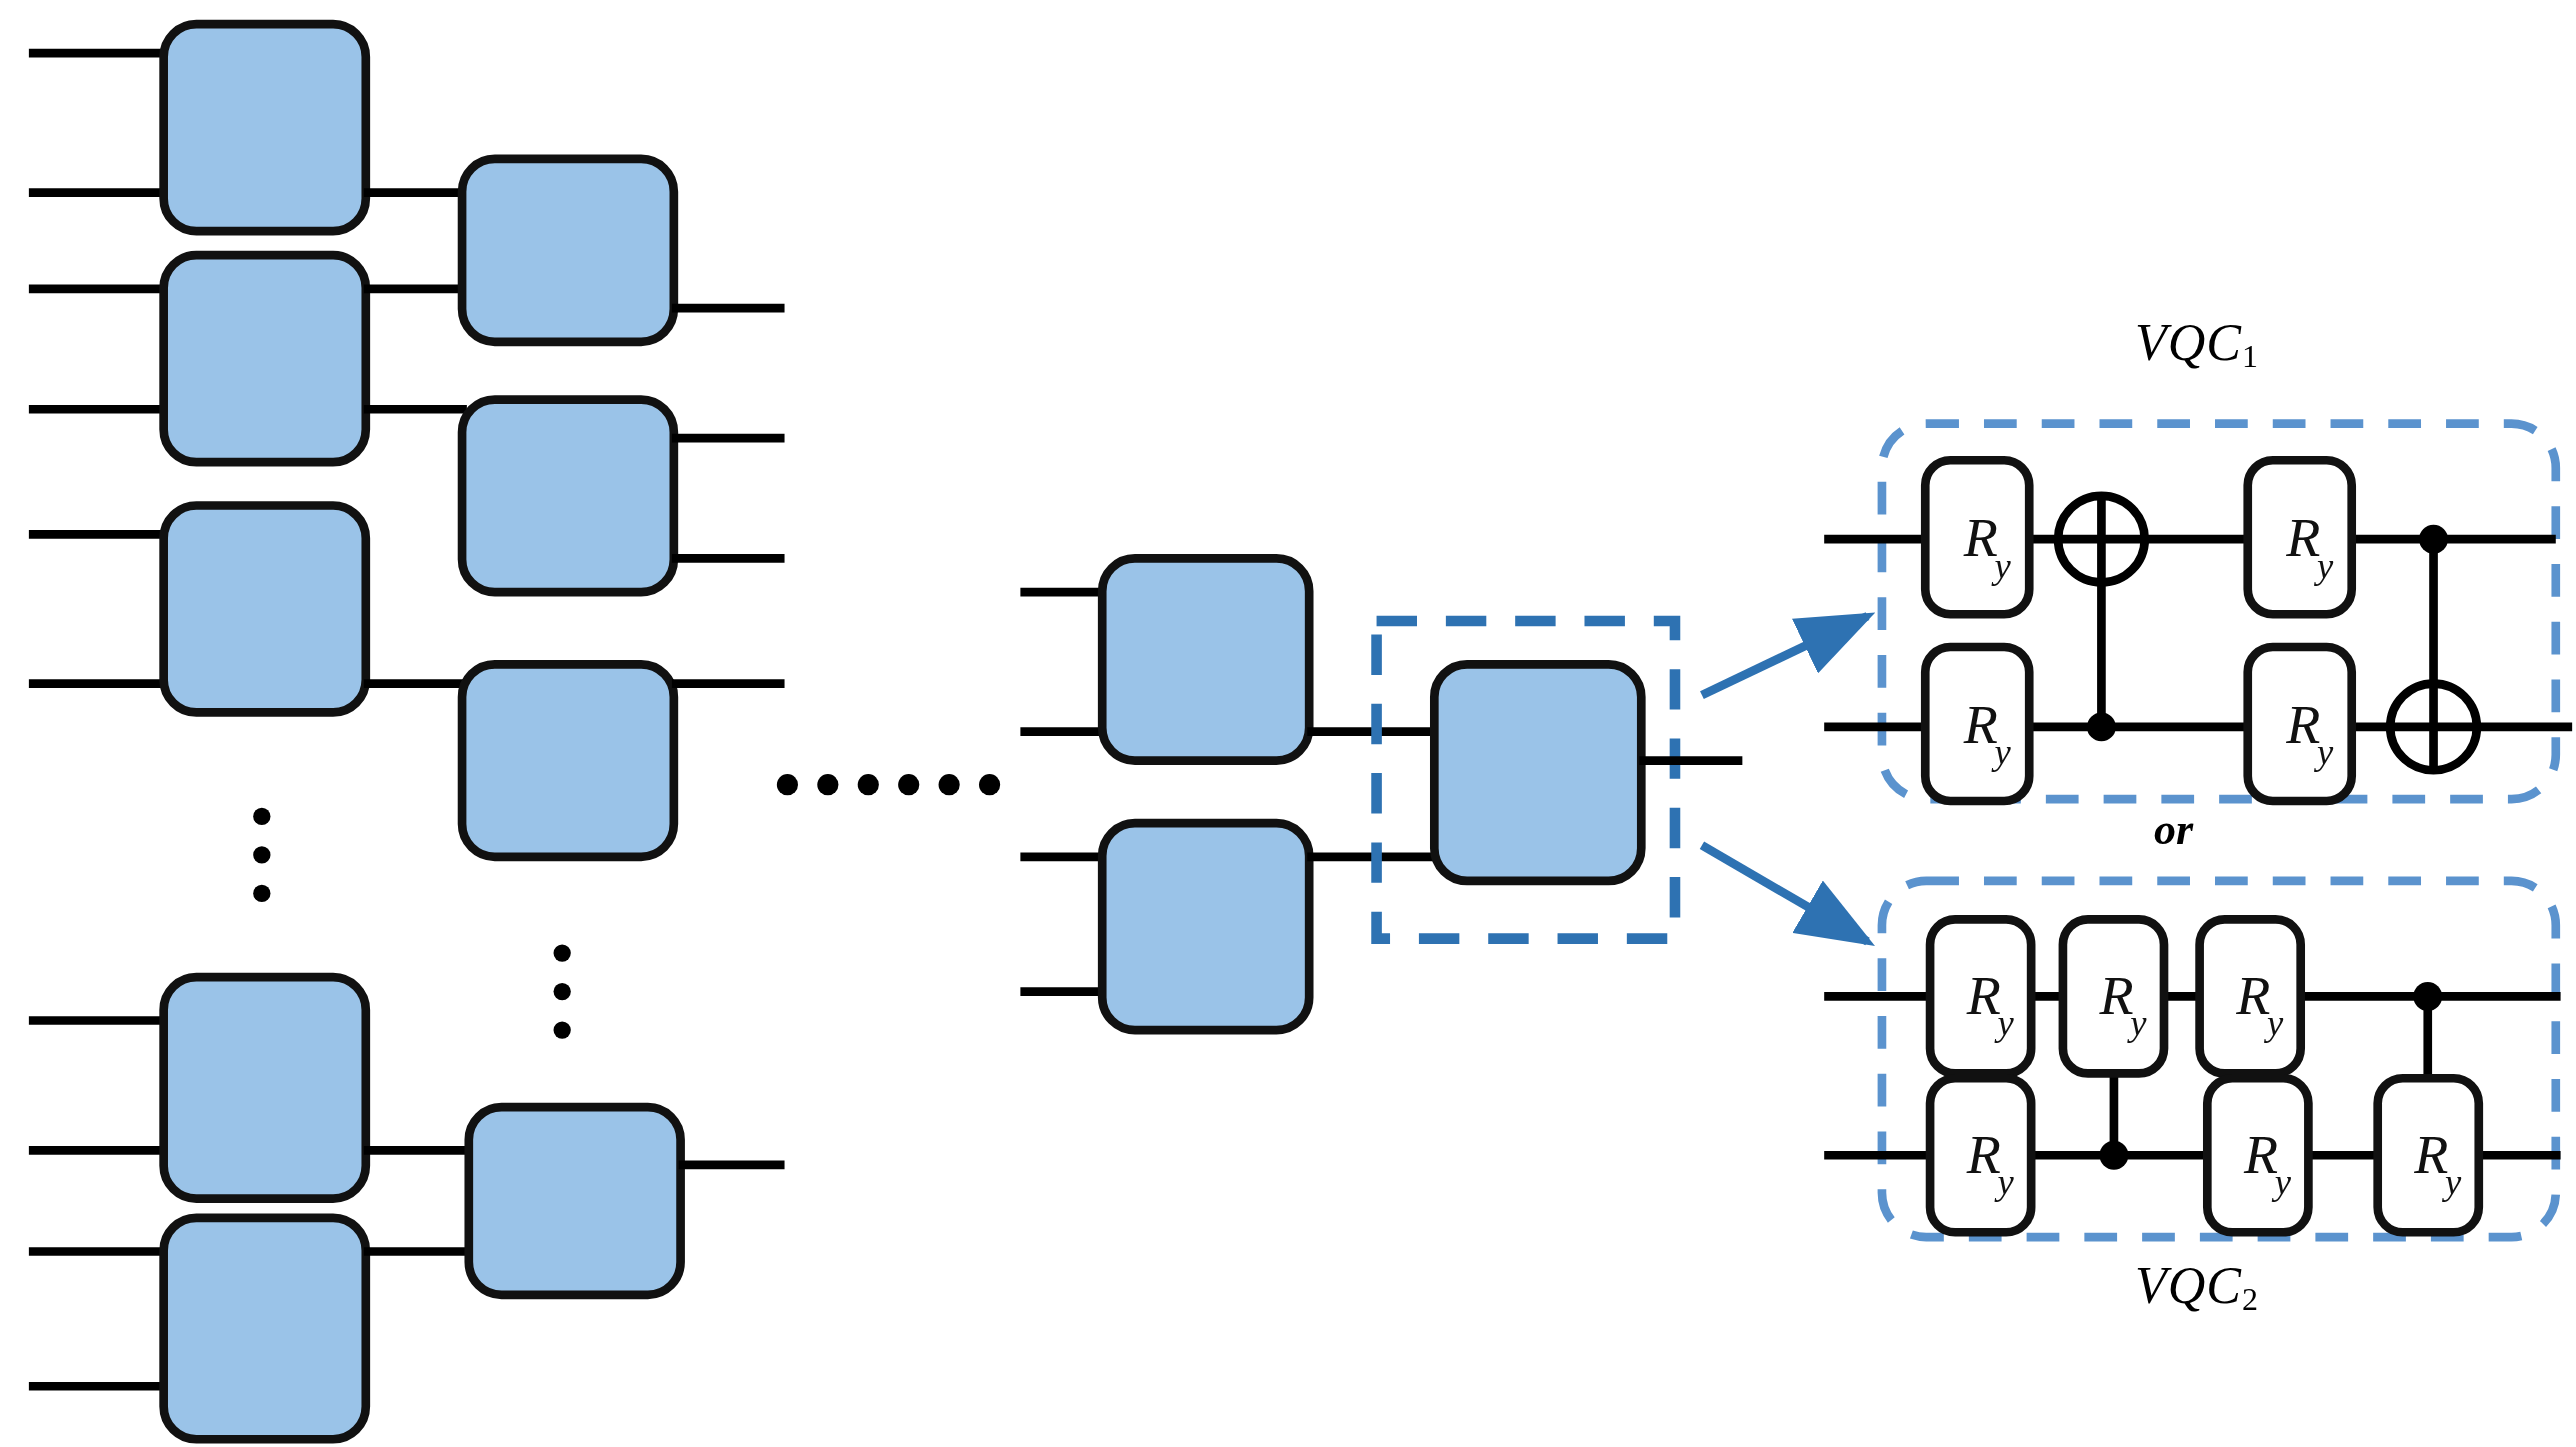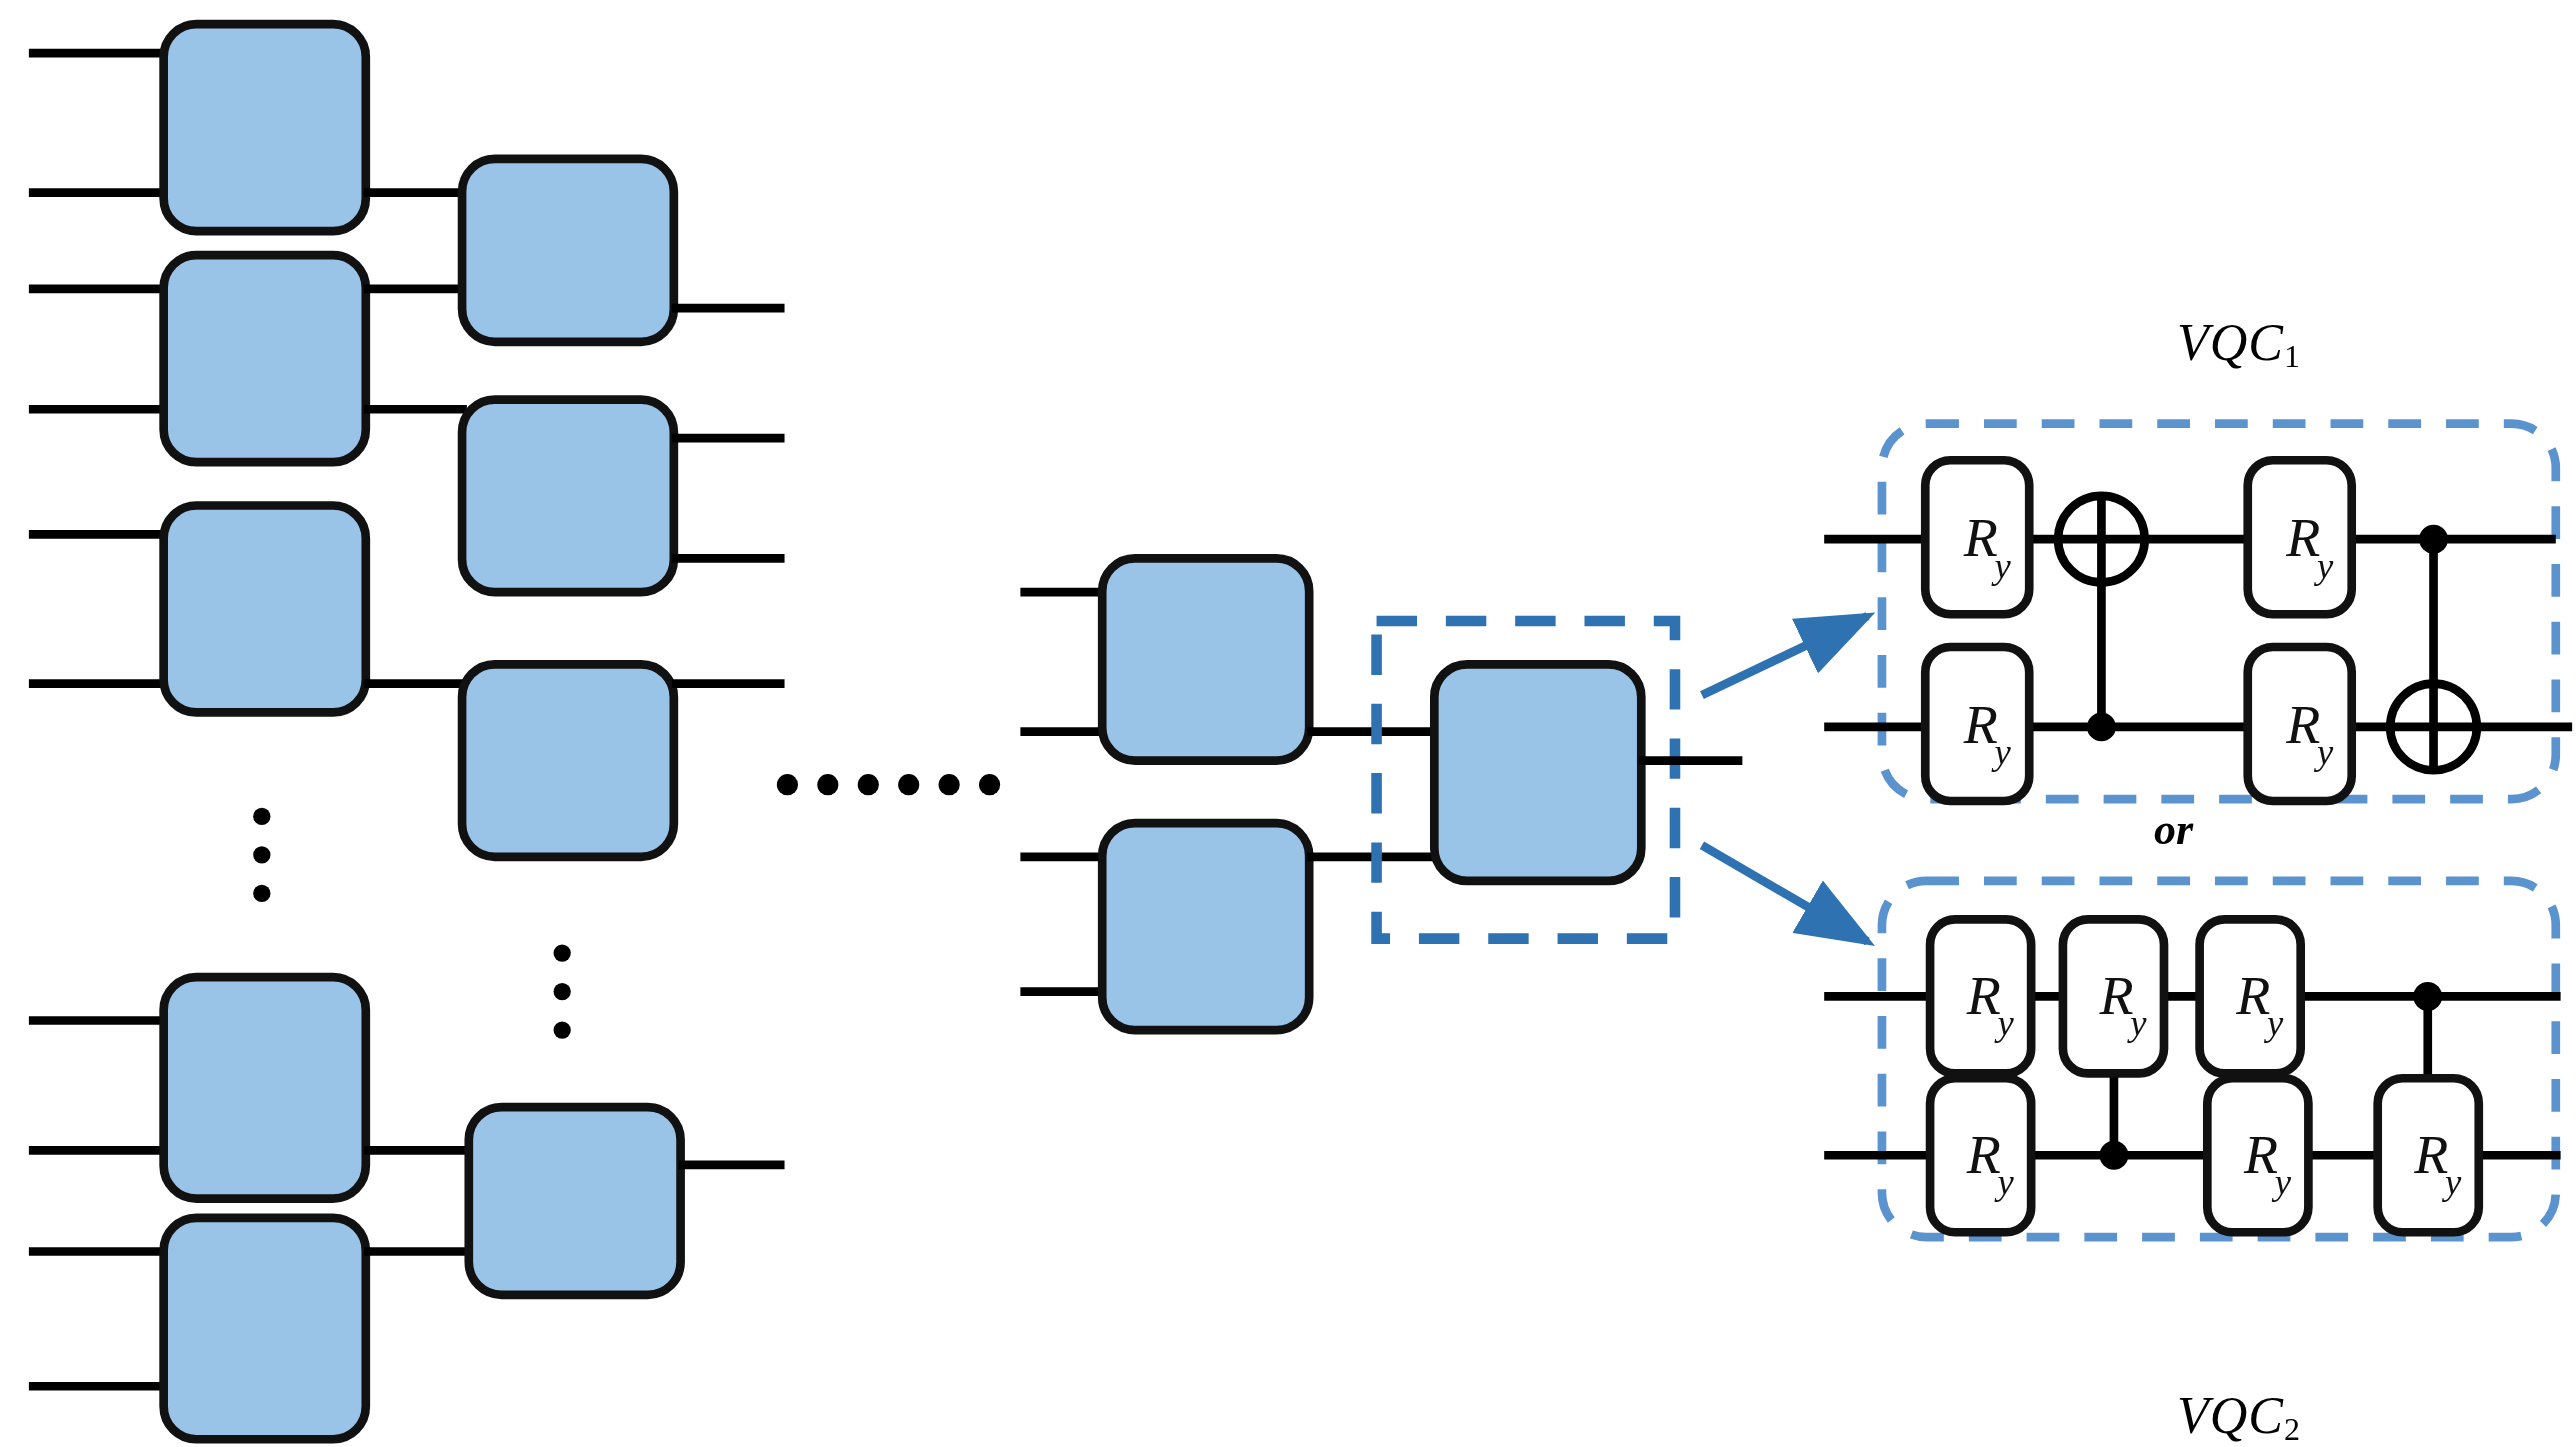--- a/index.html
+++ b/index.html
@@ -18,7 +18,7 @@
     white-space:nowrap;
     user-select:none;
   }
-  .lbl.vqc{font-size:52px;letter-spacing:1px;margin-left:42px;}
+  .lbl.vqc{font-size:52px;letter-spacing:1px;}
   .lbl.vqc sub{font-size:32px;font-style:normal;vertical-align:-0.22em;}
   .lbl.orlbl{font-size:44px;font-style:normal;font-weight:bold;}
 </style>

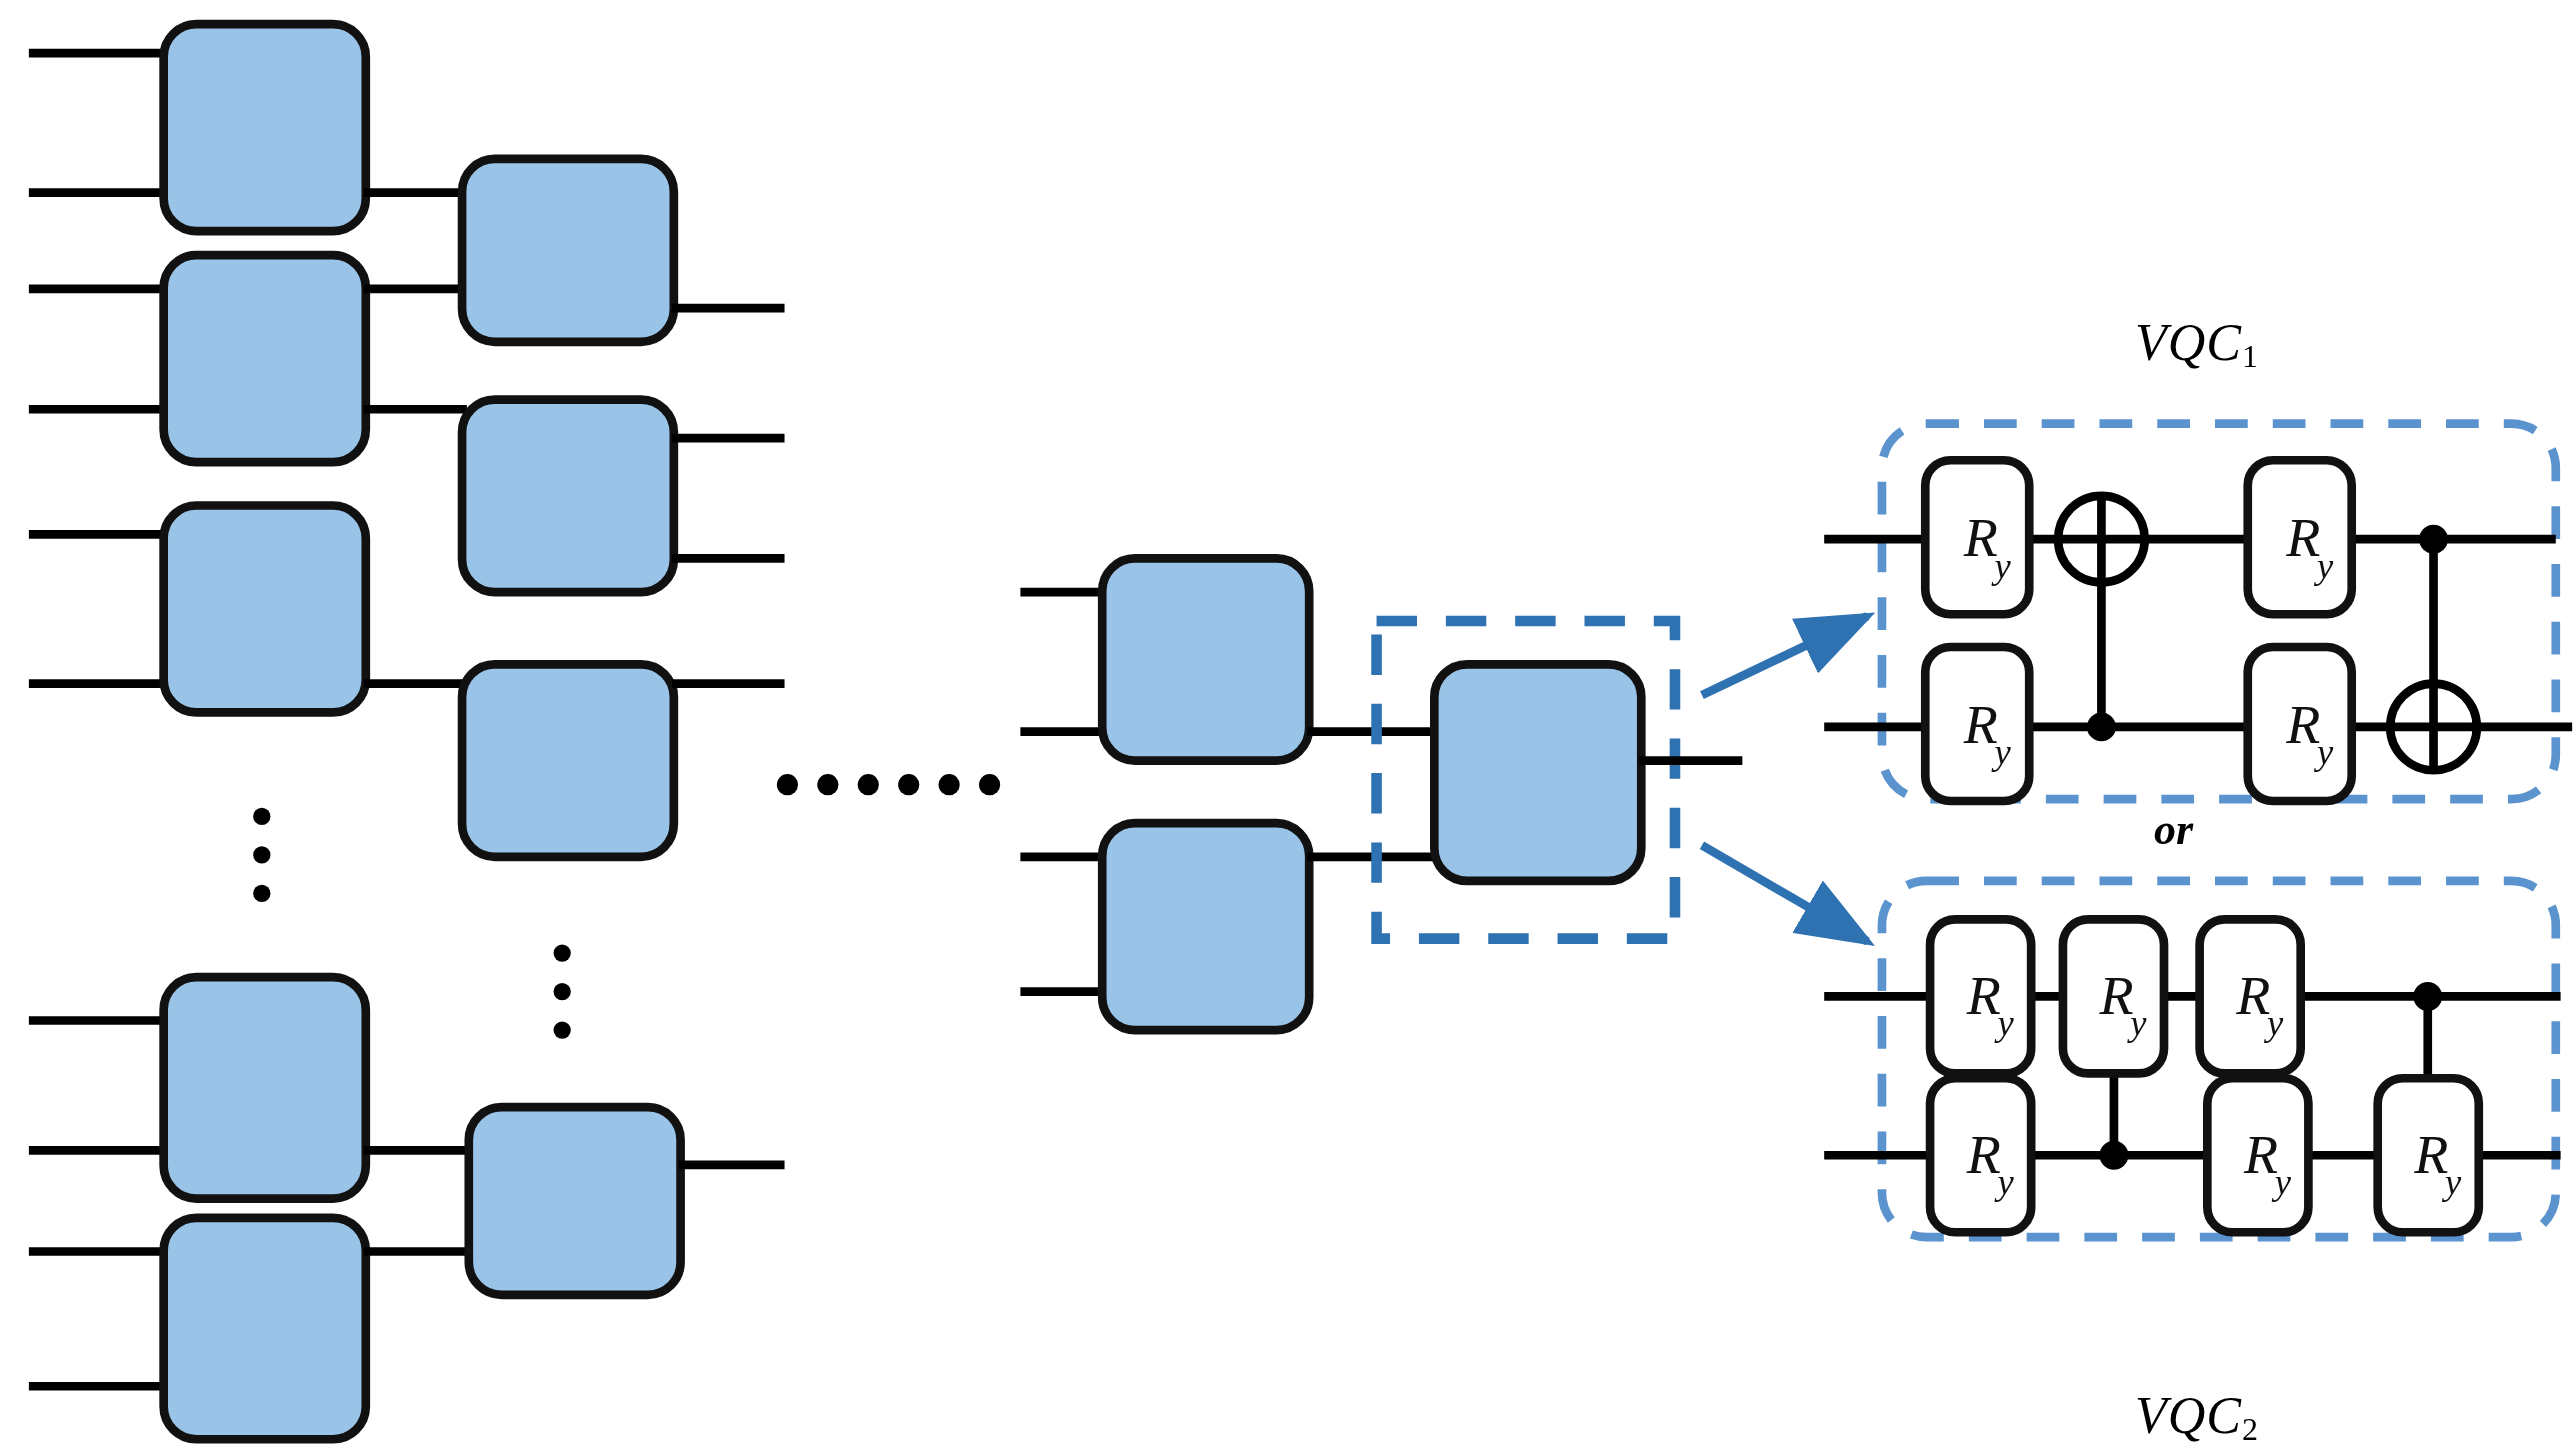--- a/index.html
+++ b/index.html
@@ -231,7 +231,7 @@
 
   <div class="lbl orlbl" style="left:2154px;top:804px;font-style:italic;">or</div>
 
-  <div class="lbl vqc" style="left:2135px;top:1386px;">
+  <div class="lbl vqc" style="left:2135px;top:1256px;">
     <span>VQC</span><sub>2</sub>
   </div>
 </div>

